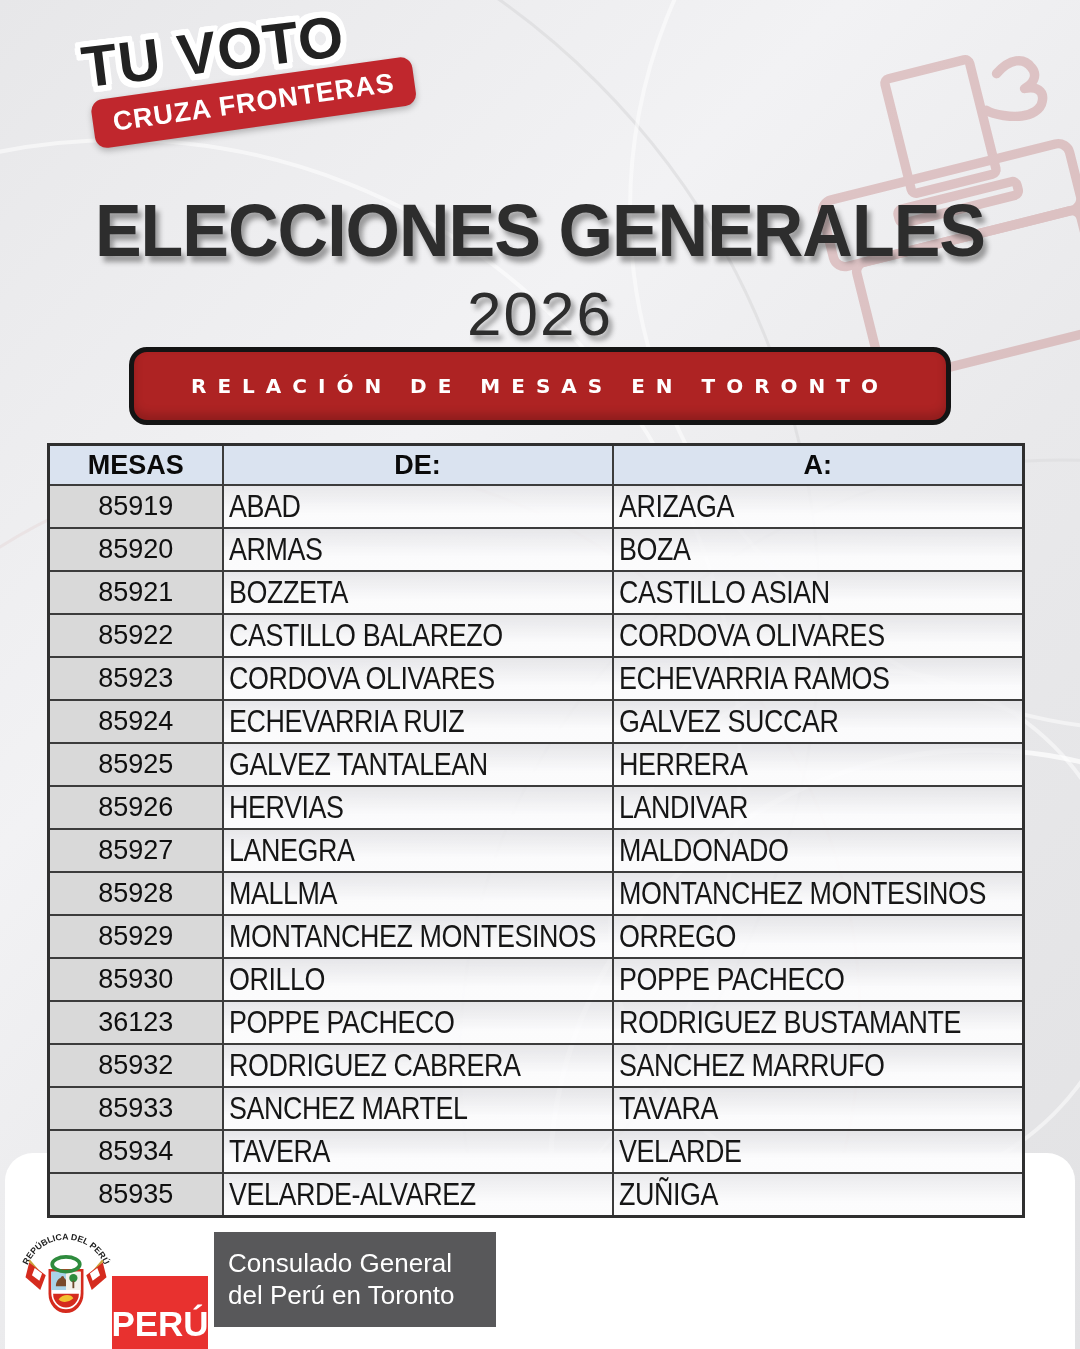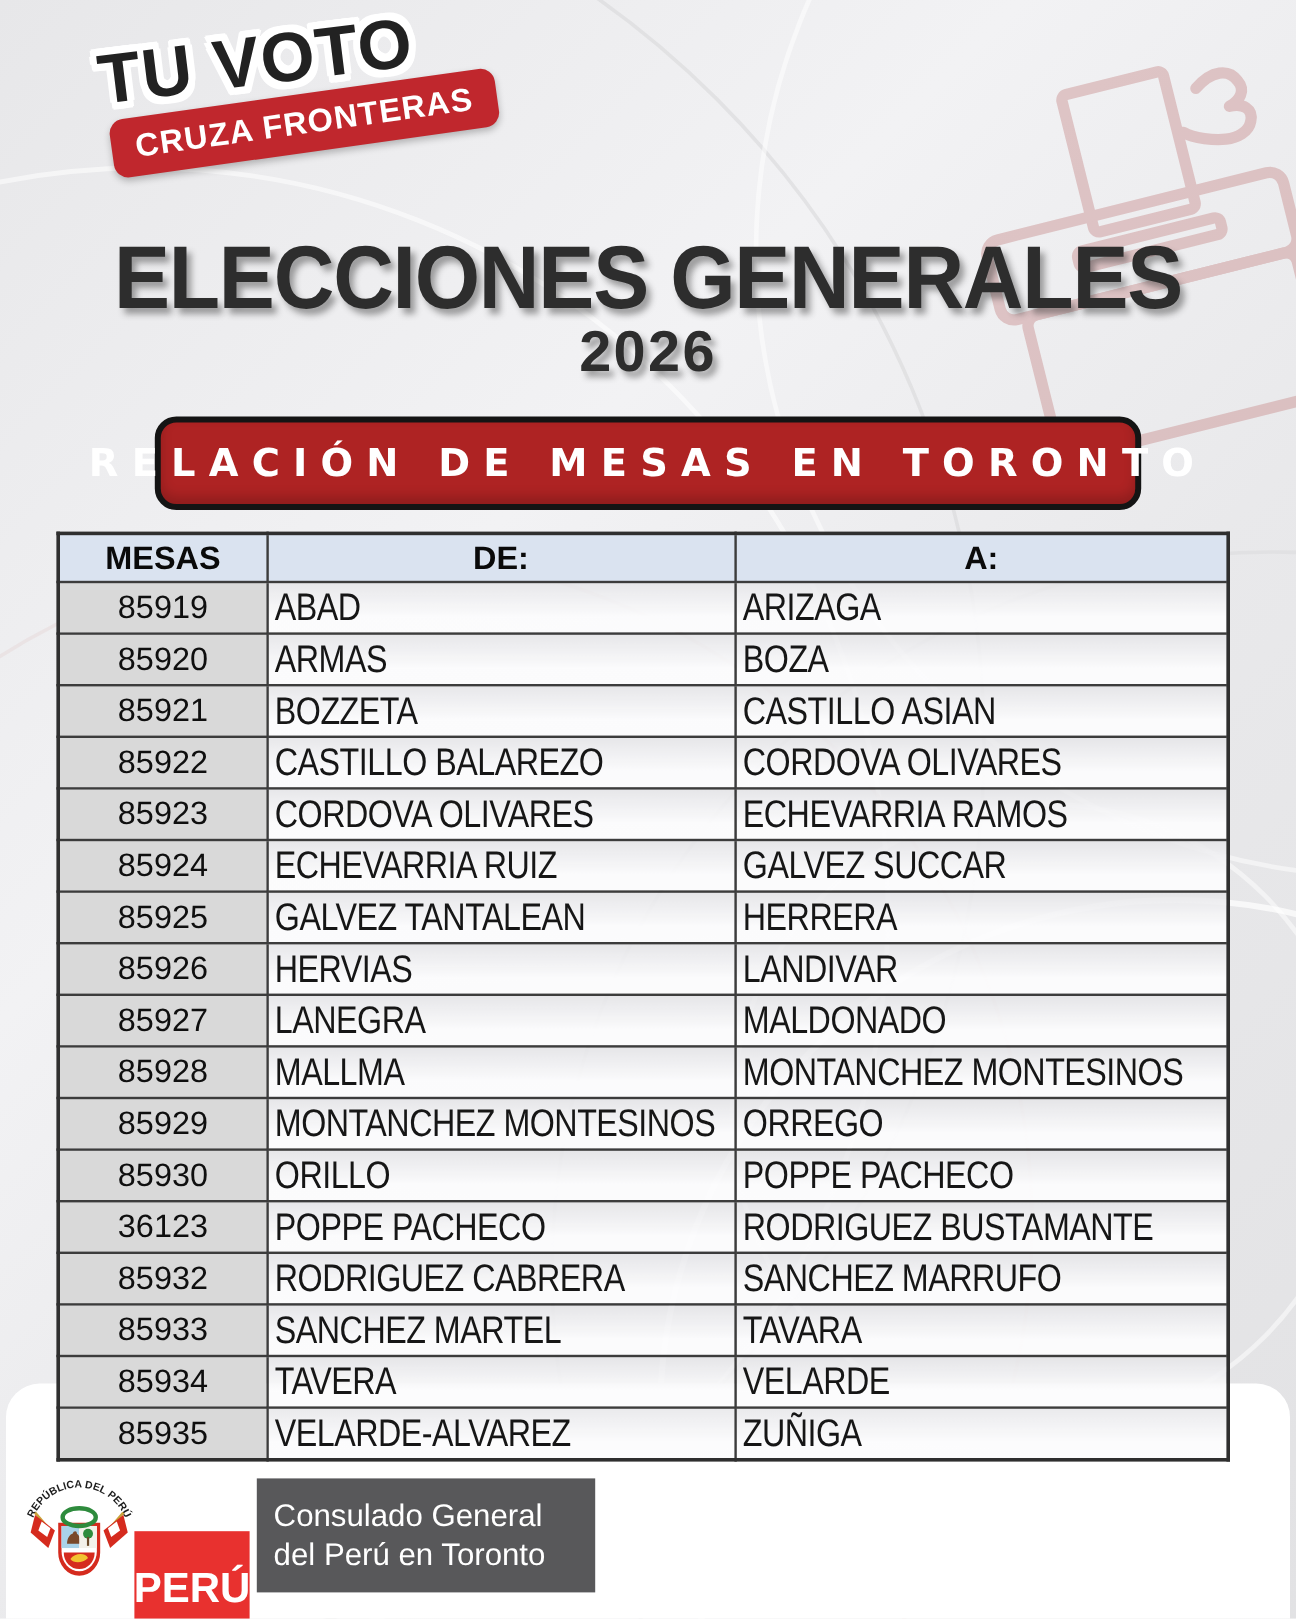--- a/index.html
+++ b/index.html
@@ -23,7 +23,7 @@
   .title{position:absolute;top:196px;left:0;width:100%;text-align:center;z-index:2;line-height:1;}
   .title-line1{font-size:70px;font-weight:900;letter-spacing:-1px;color:#2d2d2d;
     transform:scaleY(1.06);text-shadow:4px 5px 5px rgba(50,50,50,.45);}
-  .title-line2{margin-top:4px;font-size:48px;font-weight:700;letter-spacing:2px;color:#2d2d2d;
+  .title-line2{margin-top:17px;font-size:62px;font-weight:400;letter-spacing:2px;color:#2d2d2d;
     text-shadow:4px 5px 5px rgba(50,50,50,.45);}
   
   .banner{position:absolute;top:347px;left:50%;transform:translateX(-50%);width:812px;height:68px;

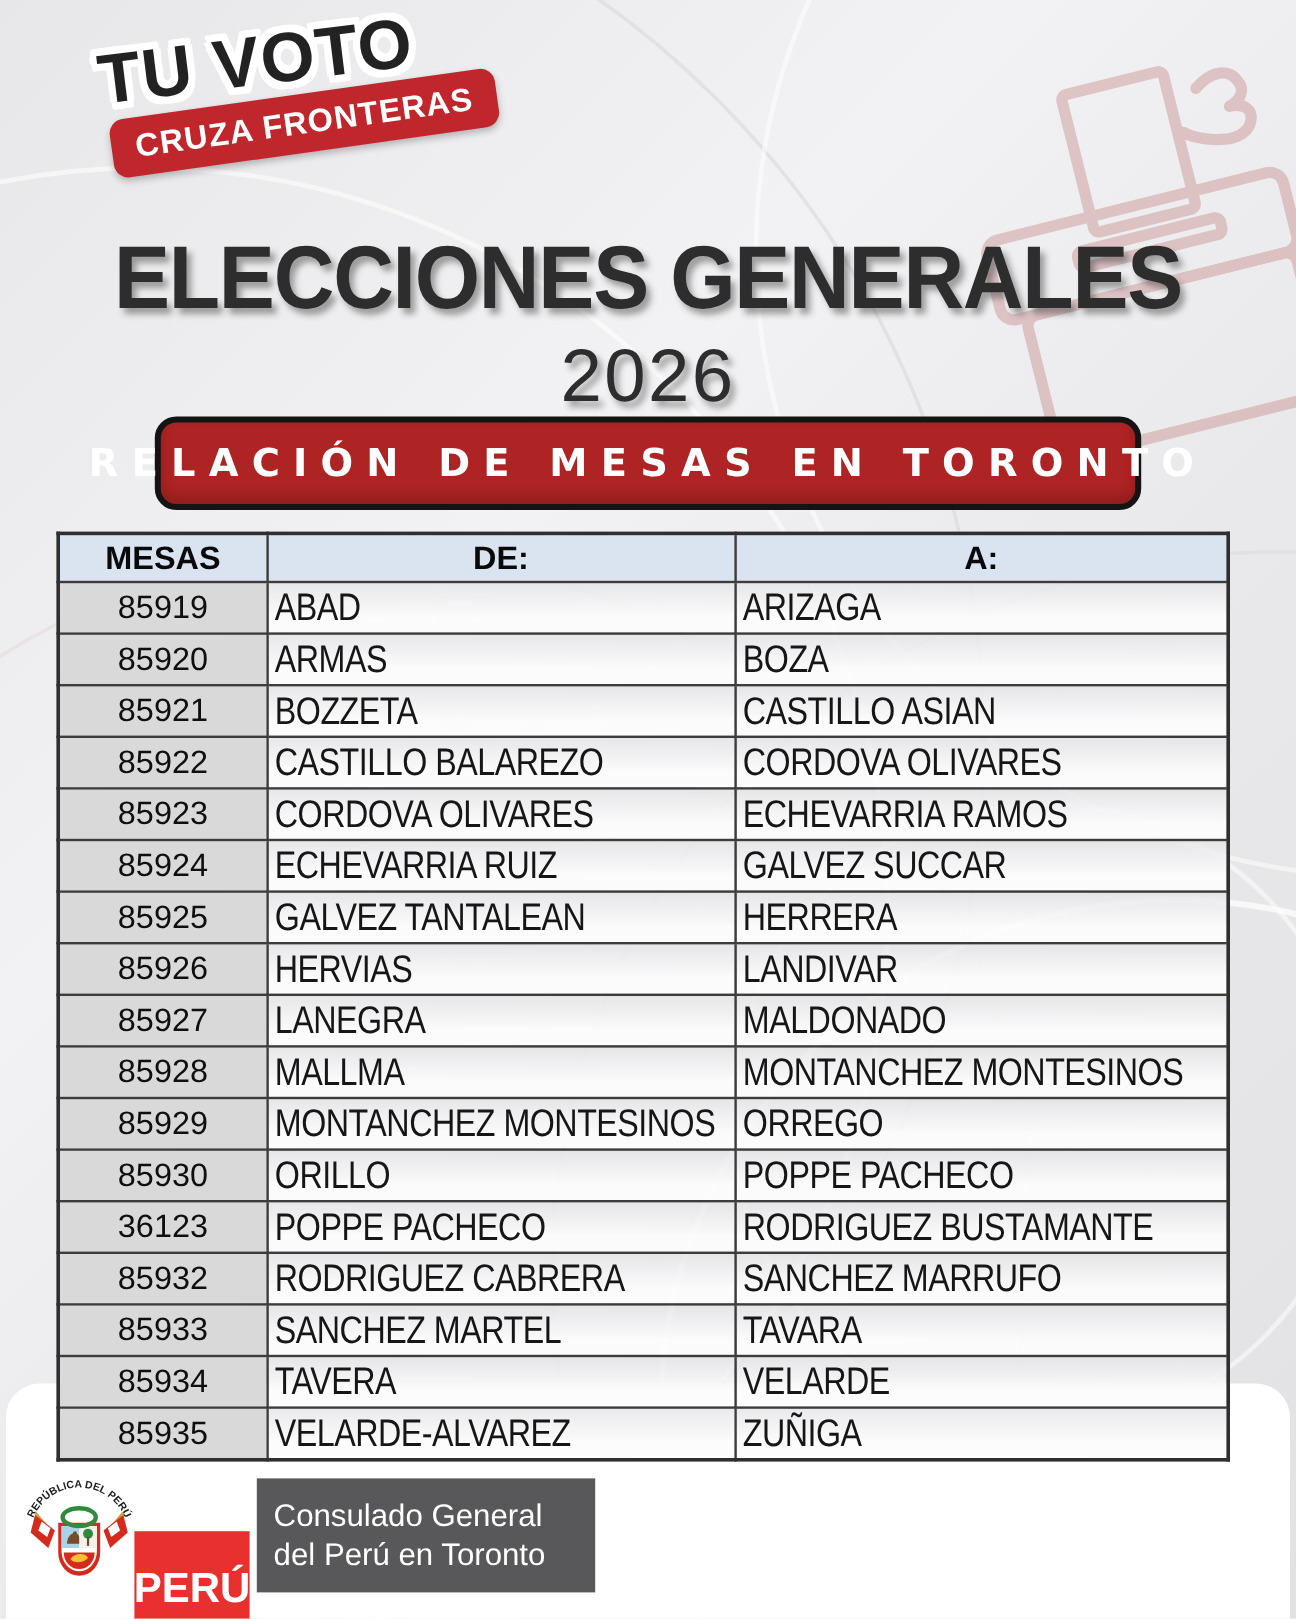--- a/index.html
+++ b/index.html
@@ -30,7 +30,7 @@
     background:#ae2323;border:5px solid #141414;border-radius:18px;z-index:2;
     display:flex;align-items:center;justify-content:center;
     box-shadow:inset 0 -6px 10px rgba(0,0,0,.18);}
-  .banner-text{color:#fff;font-size:32px;font-weight:bold;letter-spacing:11px;white-space:nowrap;
+  .banner-text{color:#fff;font-size:20px;font-weight:bold;letter-spacing:11px;white-space:nowrap;
     font-family:"DejaVu Sans",sans-serif;}
   
   .white-card{position:absolute;left:5px;right:5px;top:1153px;height:200px;background:#ffffff;

